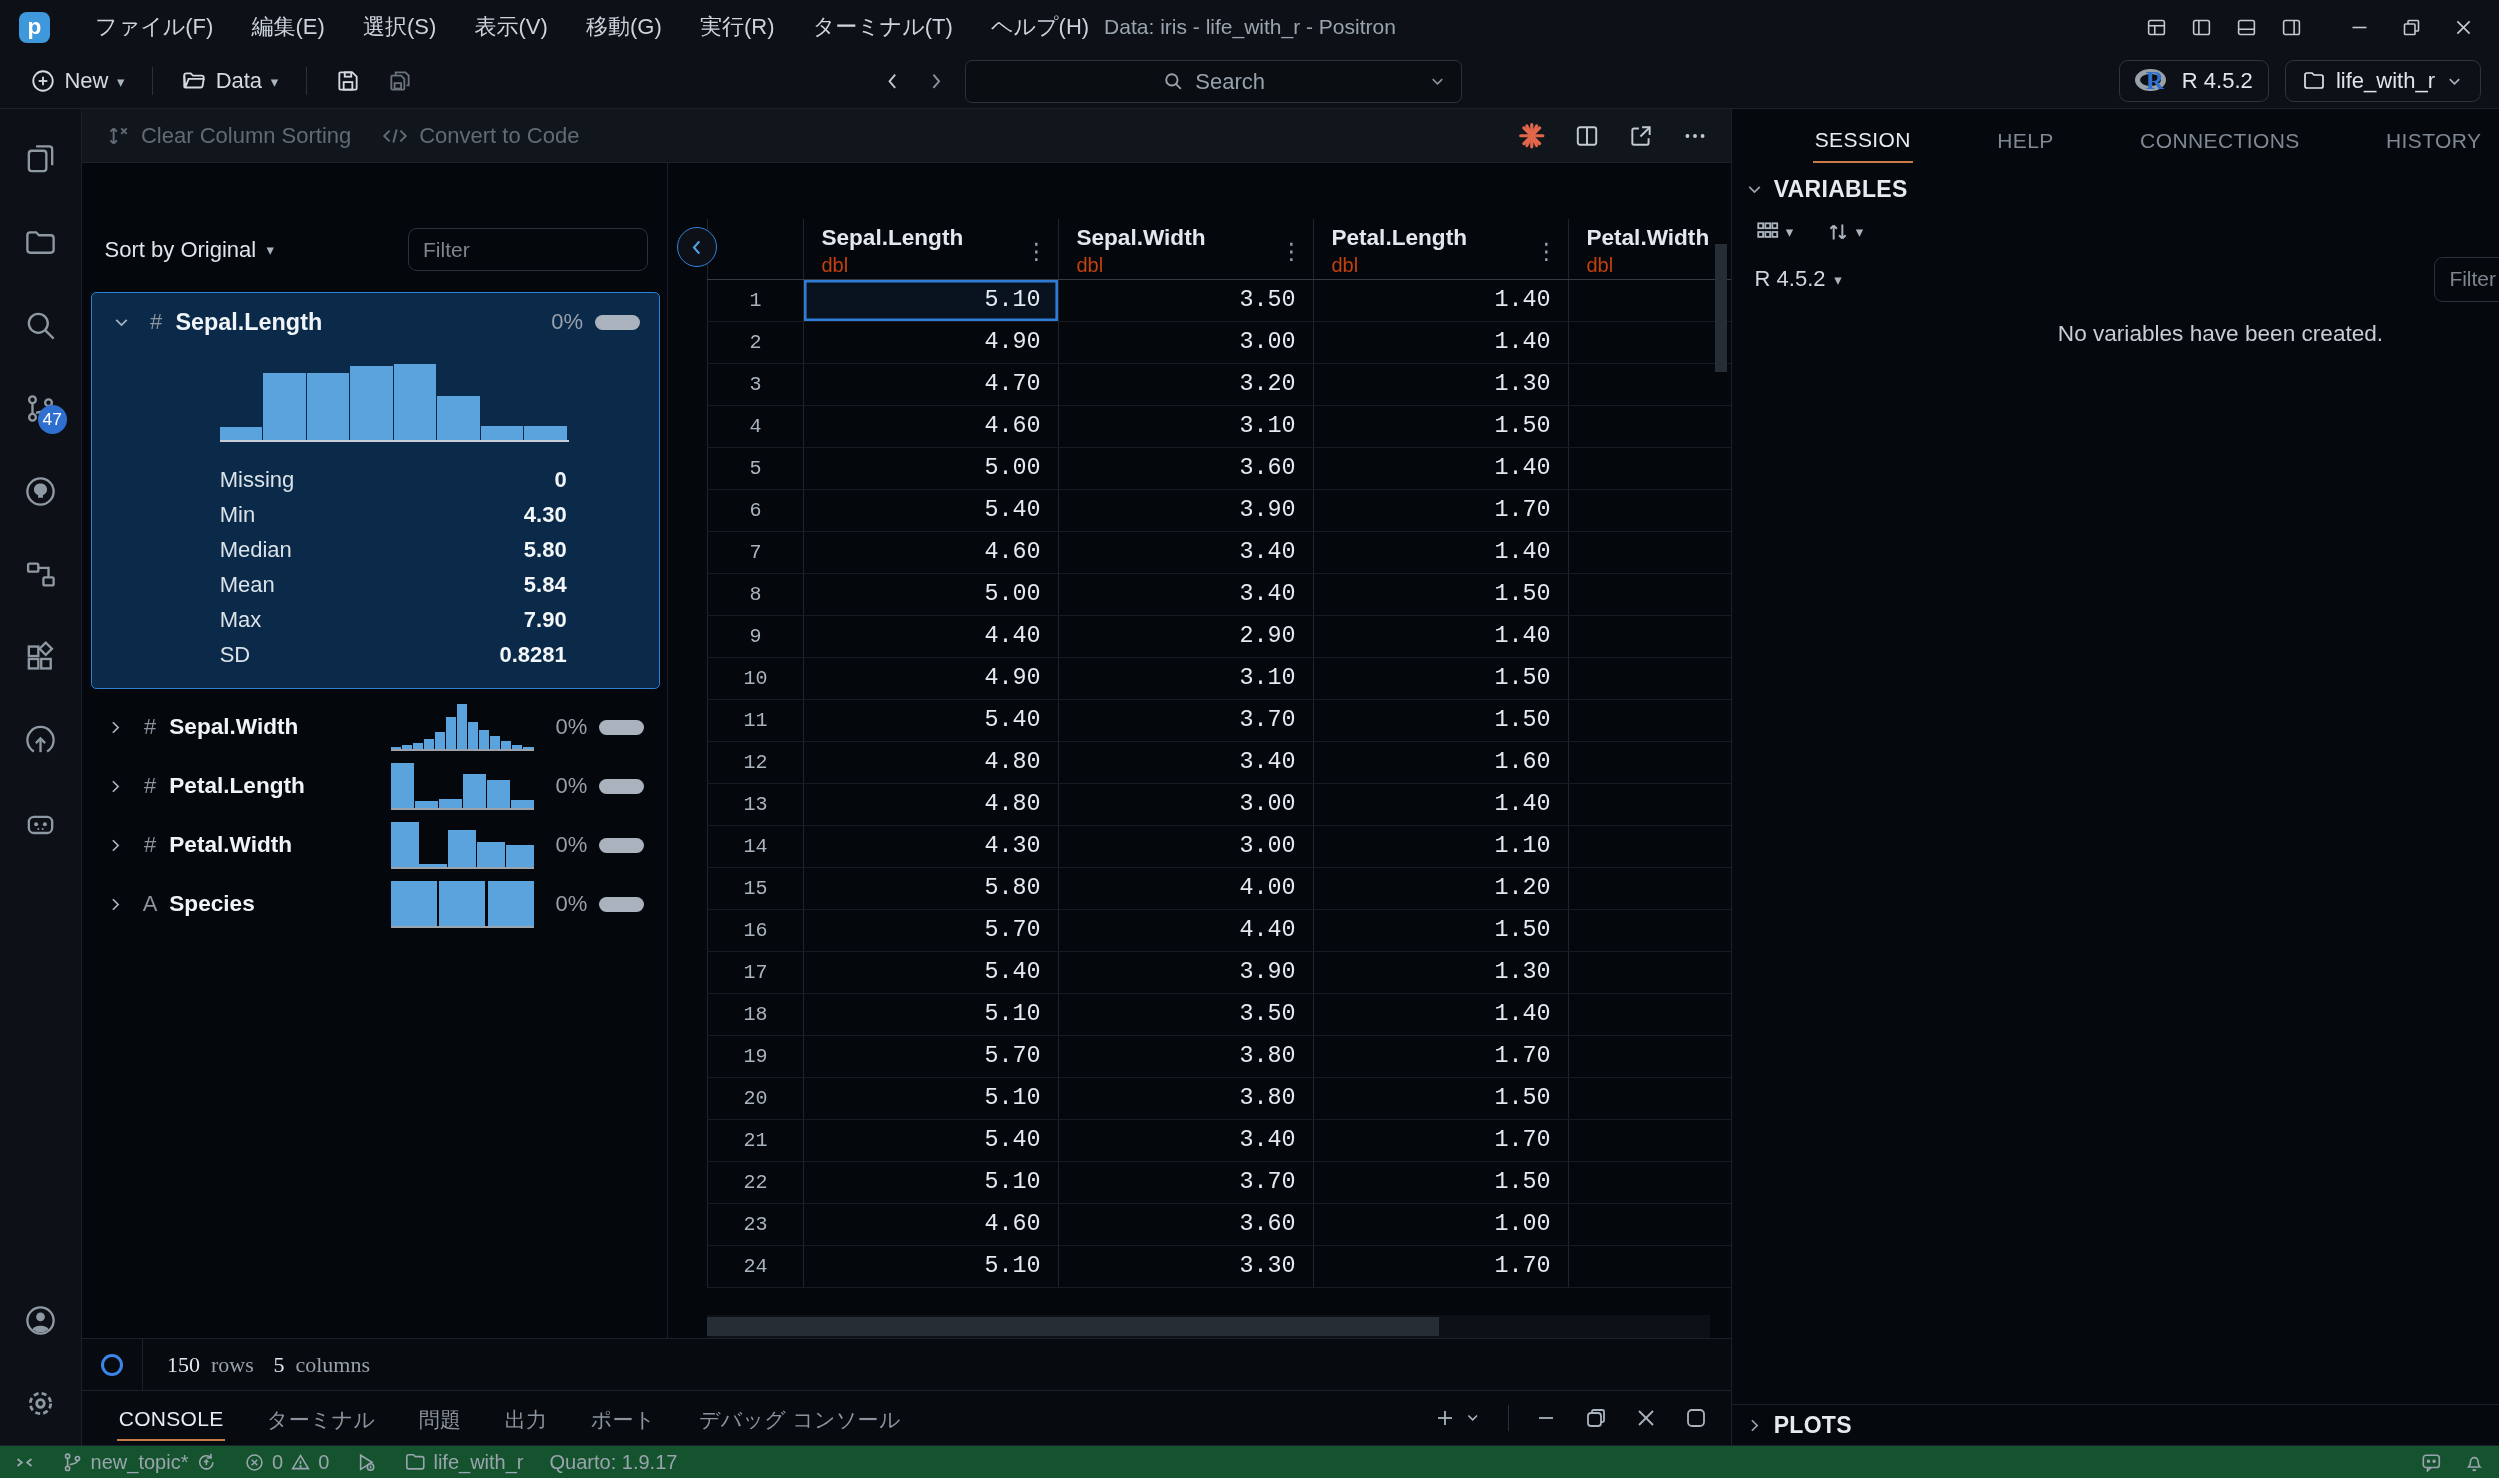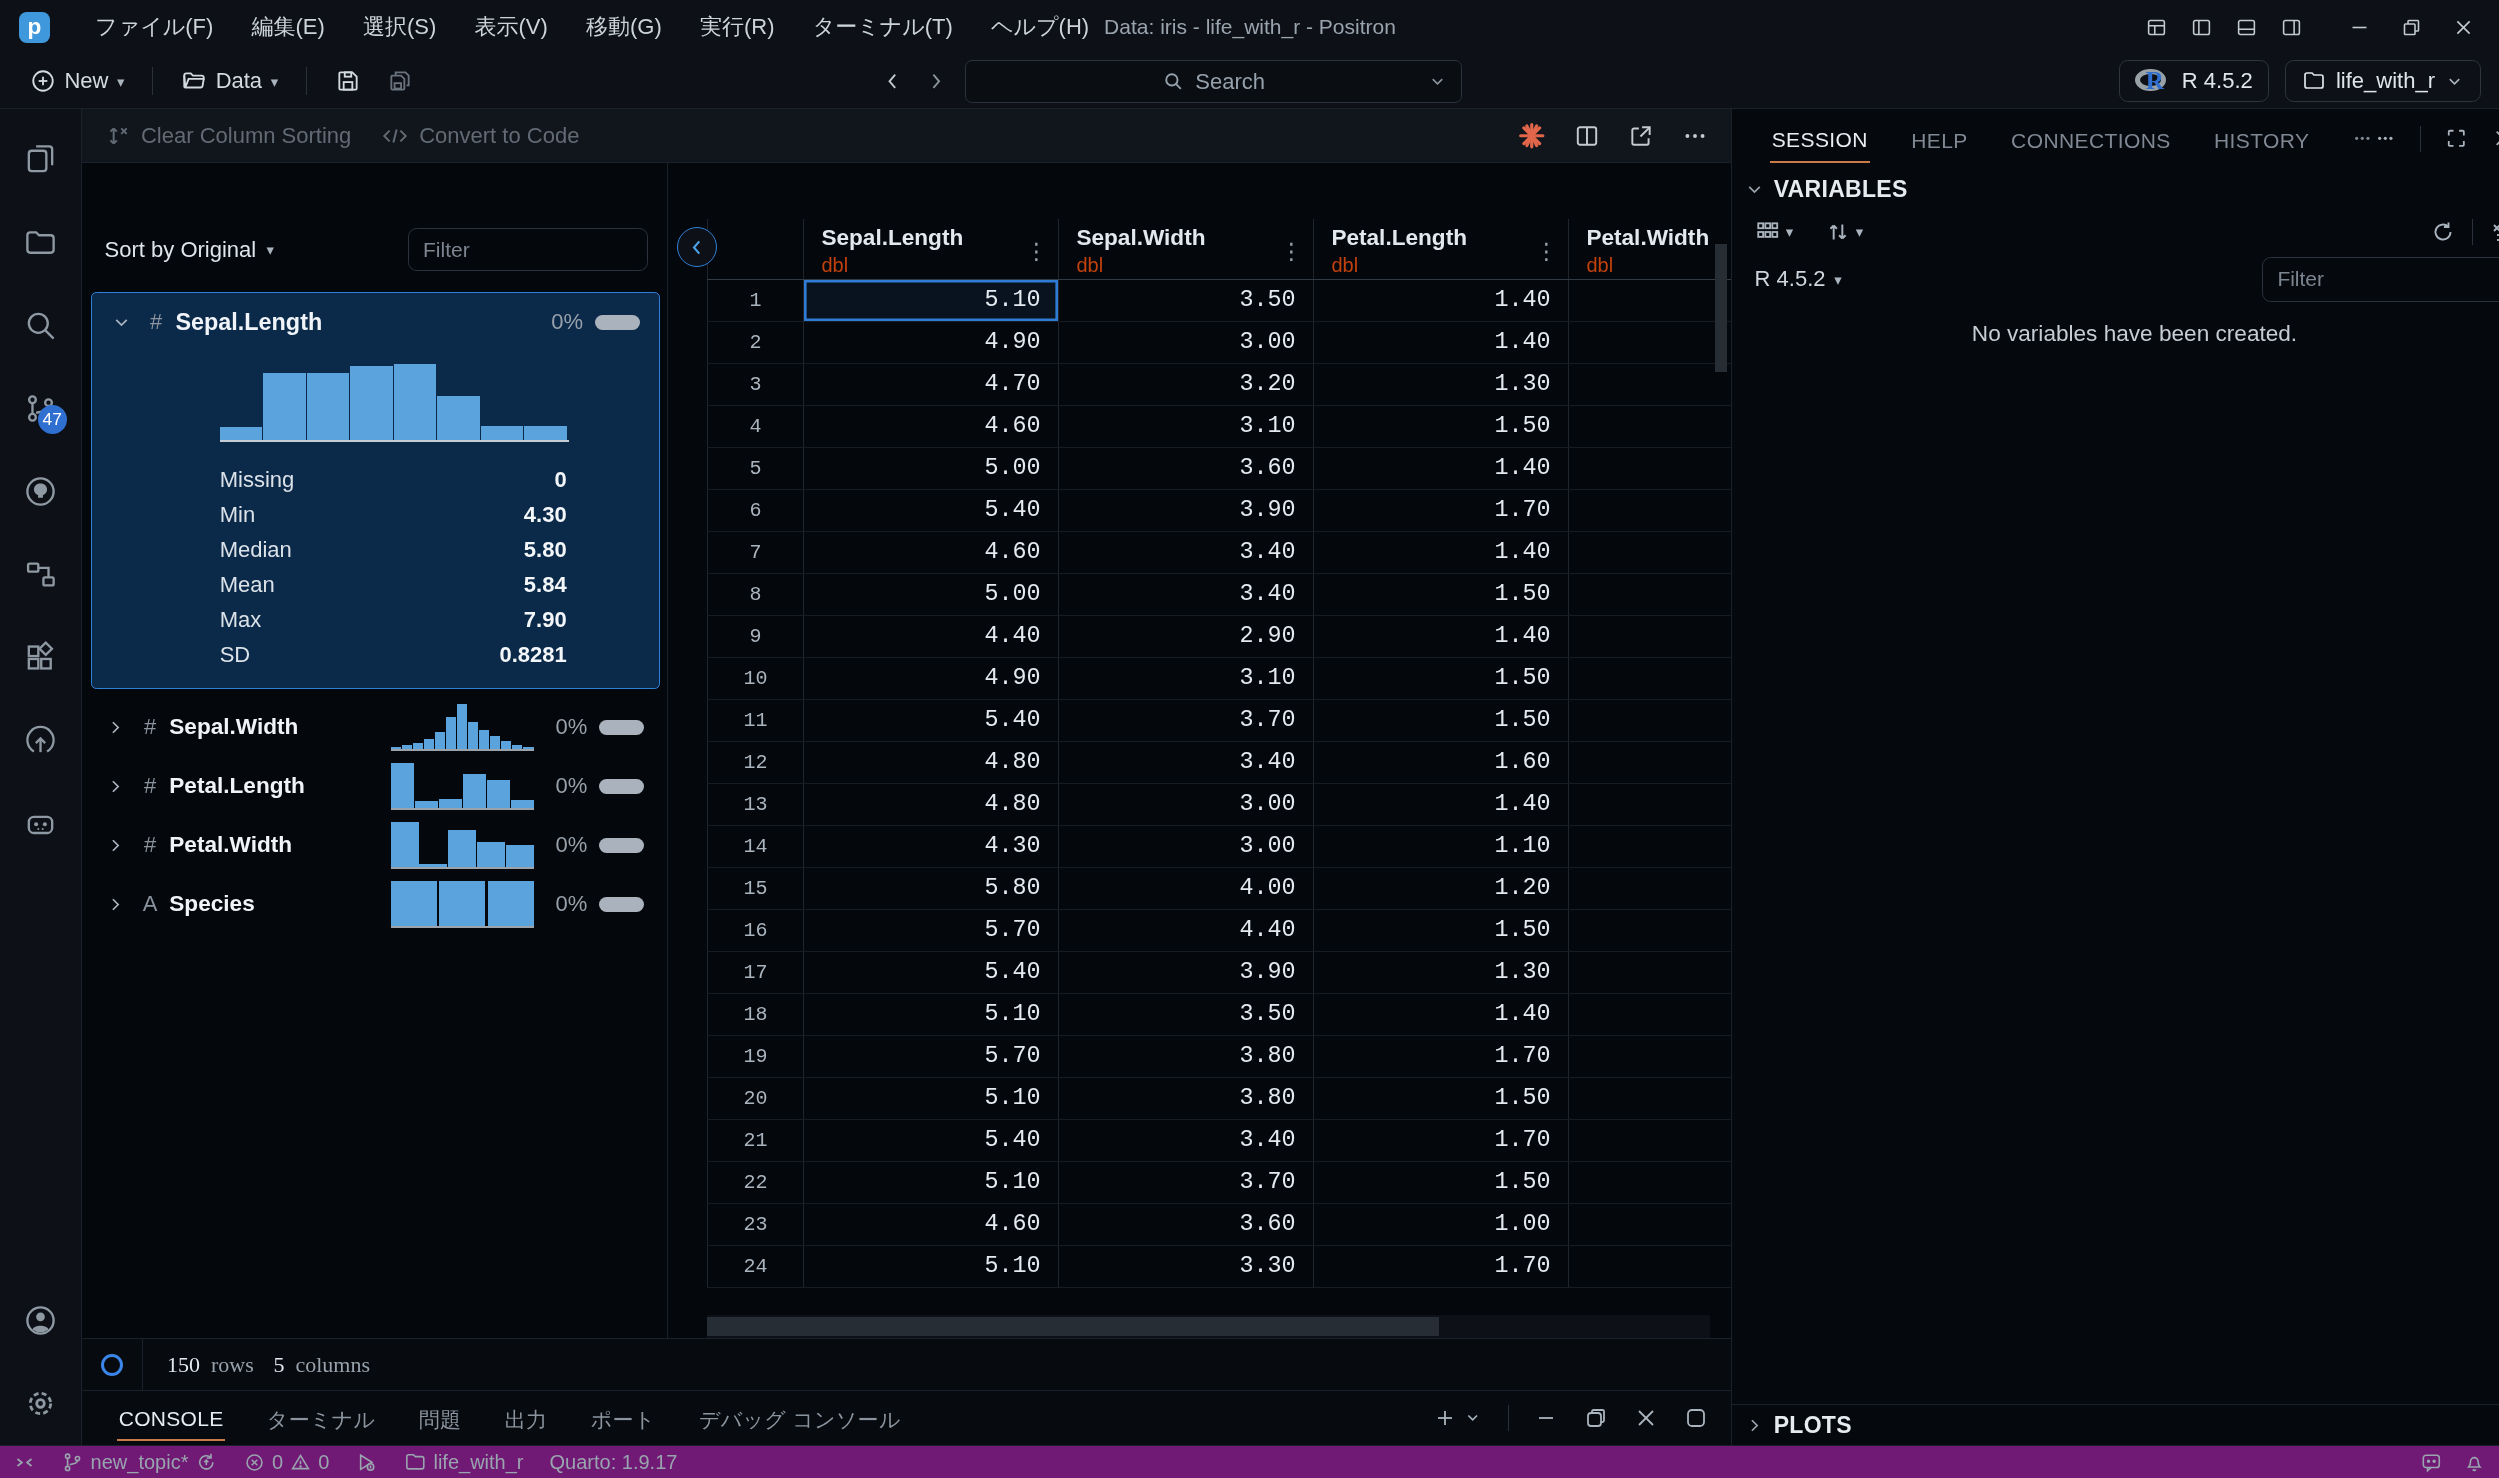--- a/index.html
+++ b/index.html
@@ -145,7 +145,7 @@
   
   .right-panel { flex:1; border-left:0.9px solid #1b212a; background:#05080d; display:flex; flex-direction:column; }
   .rp-tabs { height:59px; flex:none; display:flex; align-items:center; padding:0 22.6px 0 38px; }
-  .rtab { margin-right:40px; font-size:21px; letter-spacing:0.4px; color:#7f8893; padding:14px 1.7px 8.7px 1.7px; }
+  .rtab { margin-right:40px; font-size:21px; letter-spacing:0.4px; color:#7f8893; padding:14px 1.7px 8.7px 1.7px;margin-left:43px; }
   .rtab.active { color:#e9edf2; border-bottom:2.6px solid #c97c49; }
   .rp-tab-more { color:#7f8893; margin-right:auto; }
   .rp-icons { display:flex; align-items:center; gap:24px; color:#aab4be; }

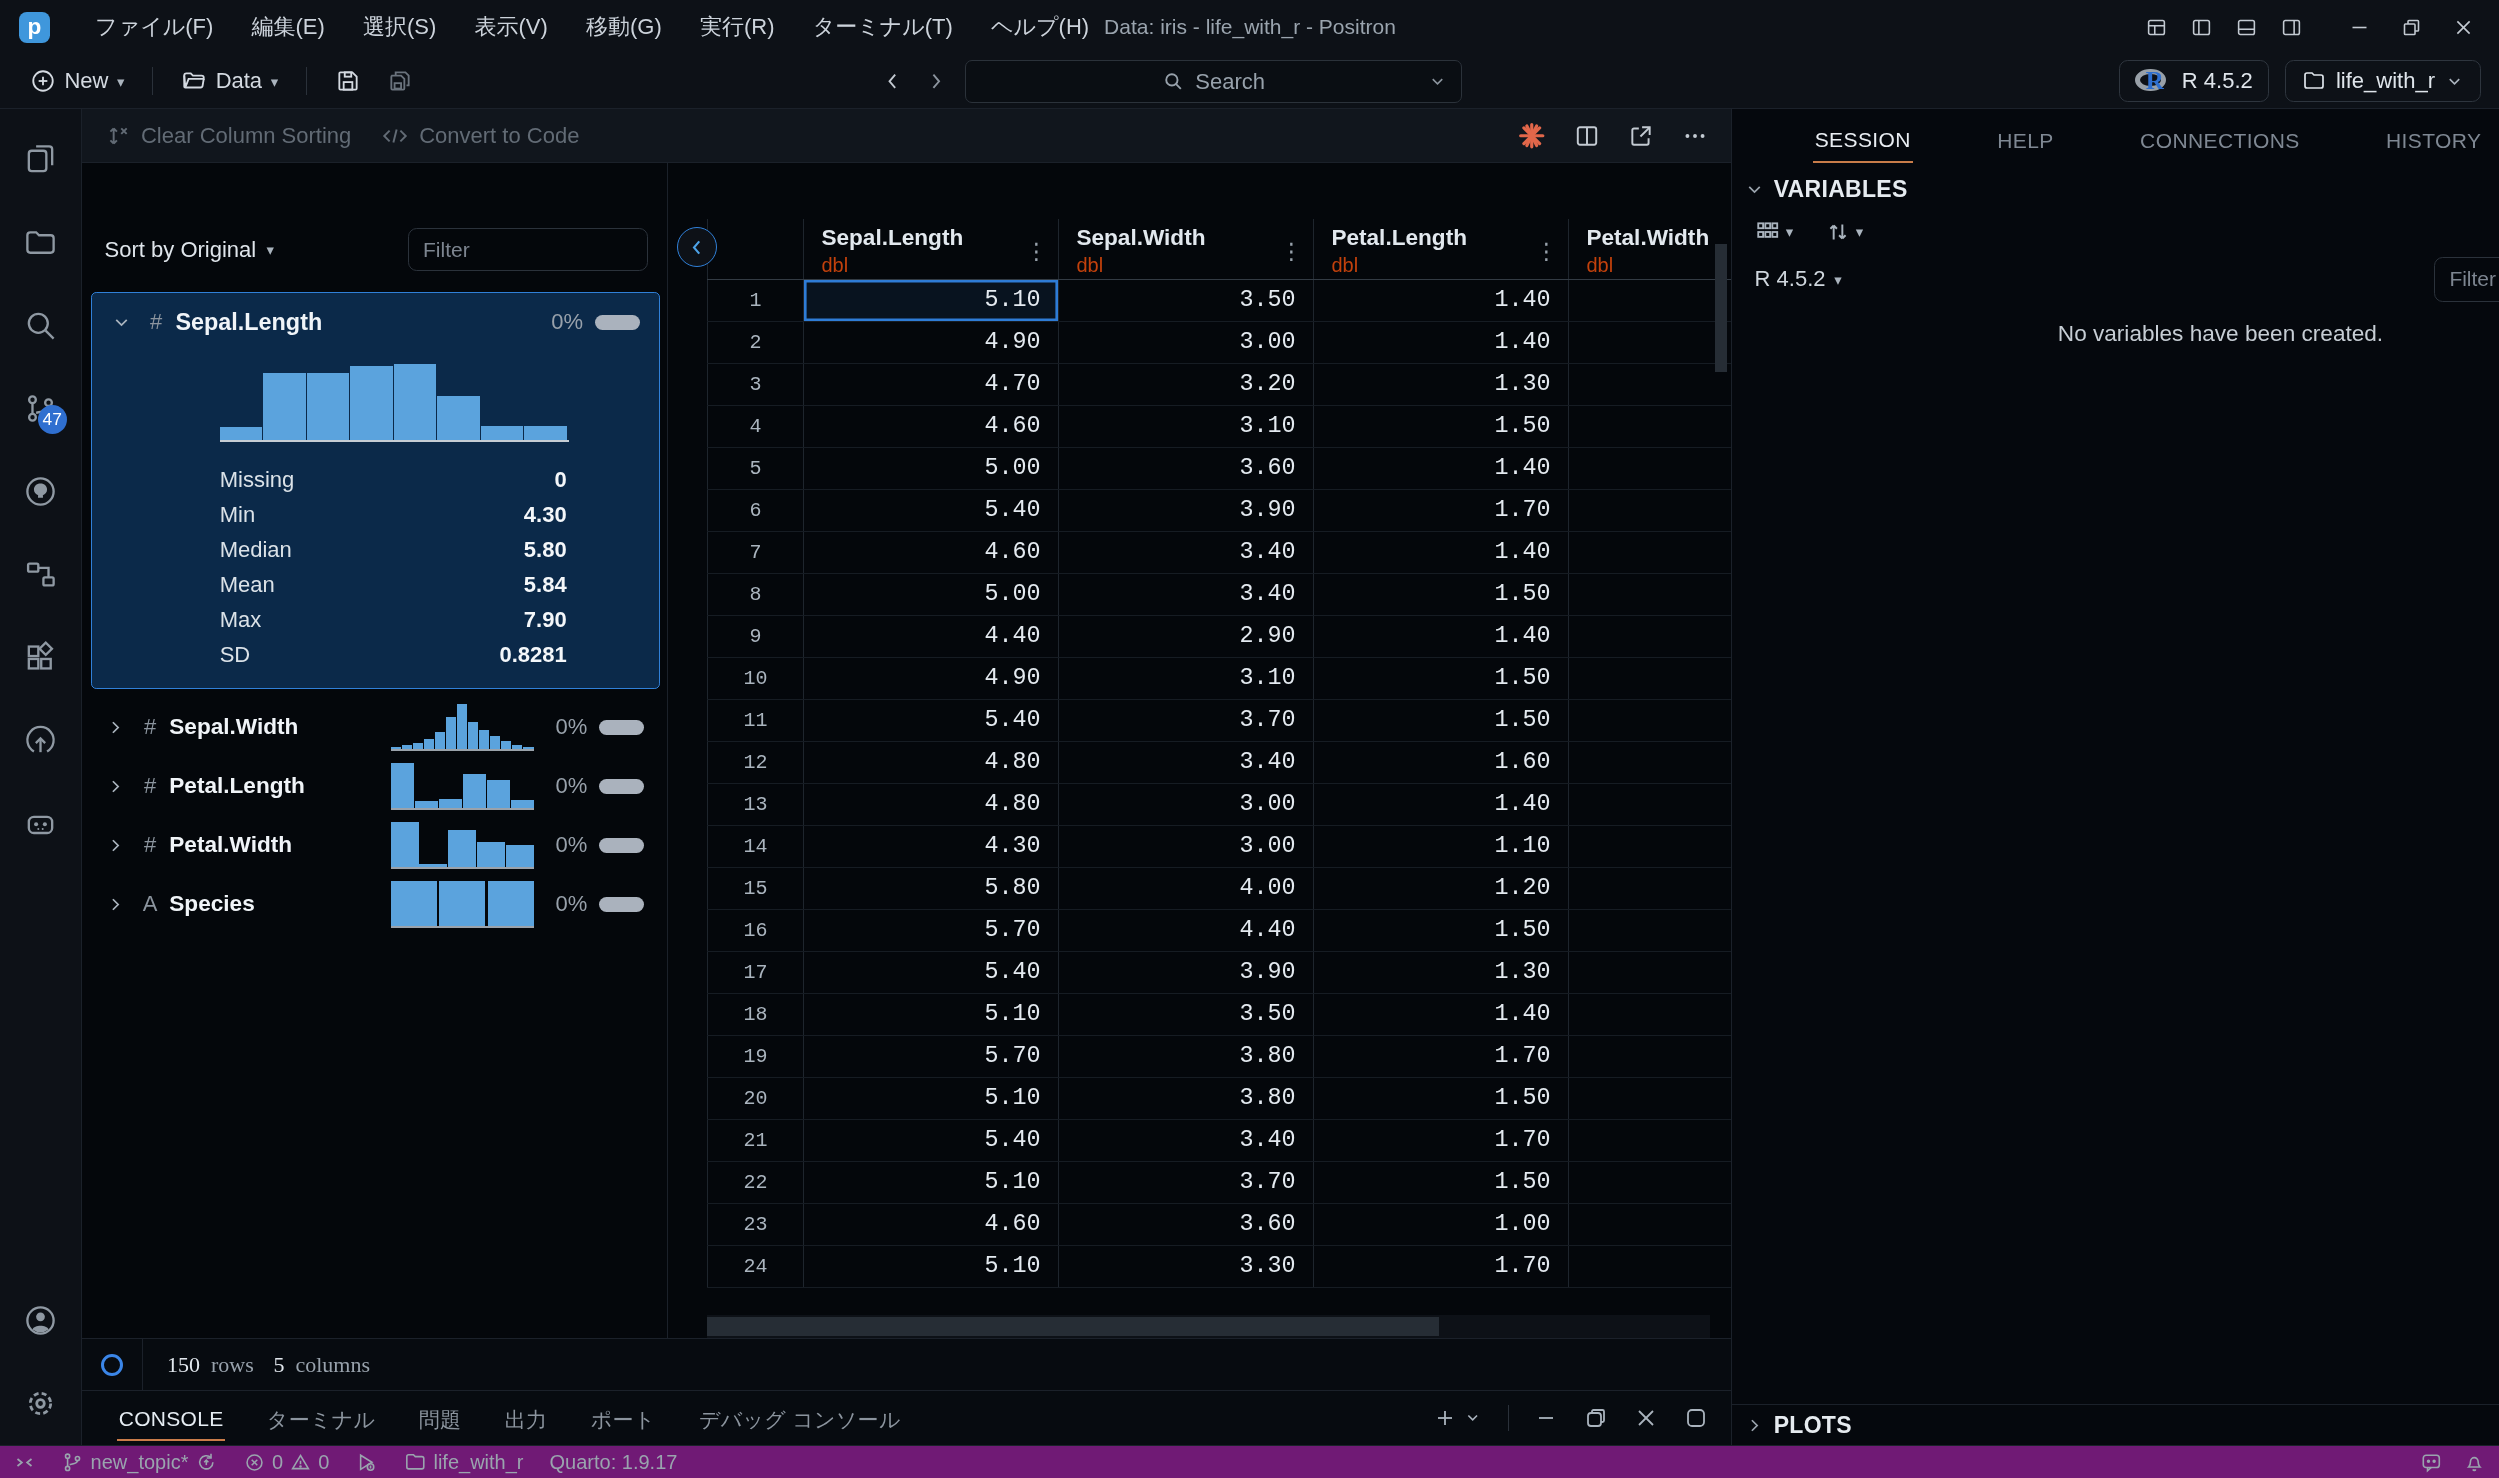--- a/index.html
+++ b/index.html
@@ -164,7 +164,7 @@
   .plots-head { height:41px; flex:none; border-top:0.9px solid #1b212a; display:flex; align-items:center; padding-left:12px; gap:8.7px; }
 
   
-  .statusbar { height:34px; flex:none; background:#701a75; border-top:0.9px solid #1b212a;
+  .statusbar { height:34px; flex:none; background:#14532d; border-top:0.9px solid #1b212a;
                display:flex; align-items:center; padding:0 14px; font-size:20px; color:#9aa4ae; }
   .sb-item { display:flex; align-items:center; gap:7px; margin-right:26px; white-space:nowrap; }
   .sb-right { margin-left:auto; display:flex; align-items:center; gap:21px; }

